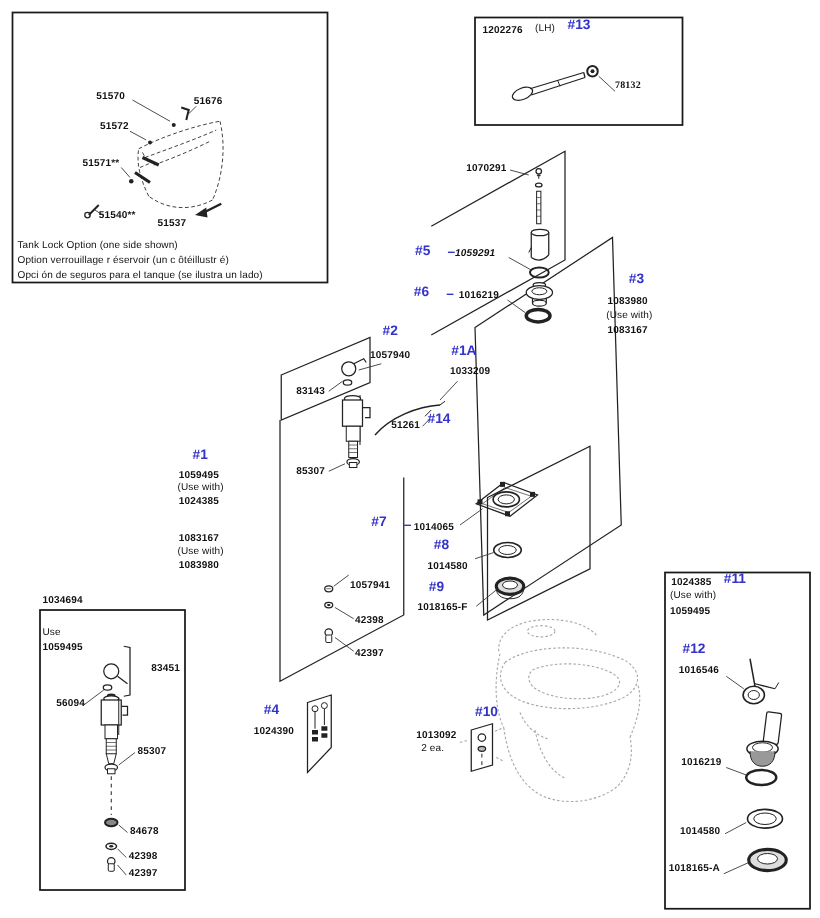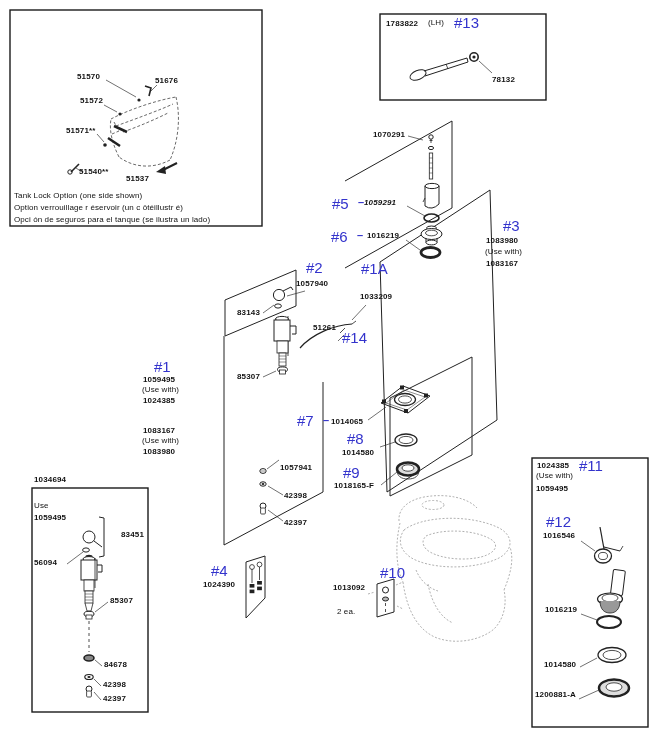--- a/index.html
+++ b/index.html
@@ -305,7 +305,7 @@
       <span class="lbl txt" style="left: 14px; top: 191px;">Tank Lock Option (one side shown)</span>
       <span class="lbl txt" style="left: 14px; top: 203px;">Option verrouillage r éservoir (un c ôtéillustr é)</span>
       <span class="lbl txt" style="left: 14px; top: 215px;">Opci ón de seguros para el tanque (se ilustra un lado)</span>
-      <span class="lbl pn" style="left: 386px; top: 19px;">1783822</span>
+      <span class="lbl pn" style="left: 386px; top: 19px;">1202276</span>
       <span class="lbl txt" style="left: 428px; top: 18px;">(LH)</span>
       <span class="lbl ref" style="left: 454px; top: 14px;">#13</span>
       <span class="lbl pn" style="left: 492px; top: 75px;">78132</span>

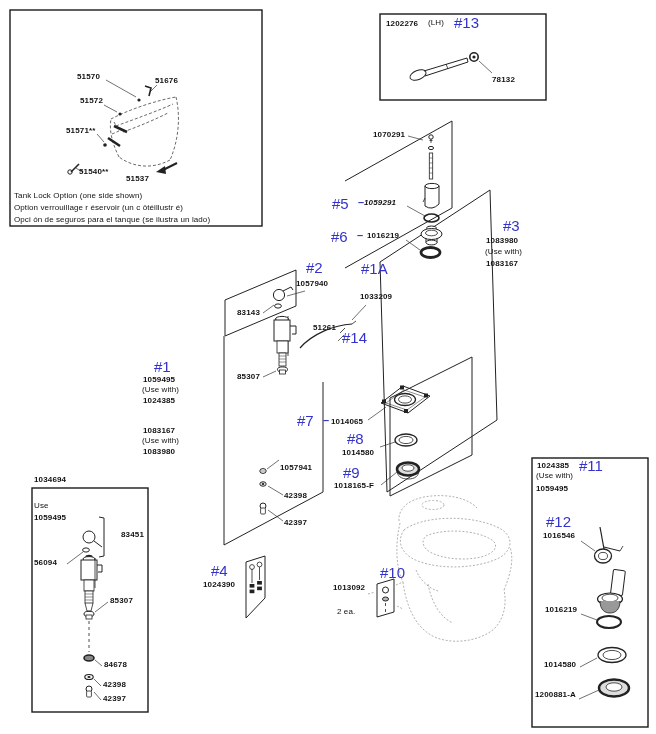--- a/index.html
+++ b/index.html
@@ -10,7 +10,7 @@
   .lbl{position:absolute;white-space:nowrap;line-height:1.15;}
   .pn{font-weight:bold;font-size:8px;color:#111;letter-spacing:.15px;}
   .txt{font-size:8px;color:#111;letter-spacing:.1px;}
-  .ref{font-weight:normal;font-size:15px;color:var(--accent,#3333cc);}
+  .ref{font-weight:bold;font-size:11px;color:var(--accent,#3333cc);}
   .dsh{font-weight:bold;font-size:11px;color:var(--accent,#3333cc);}
   
   .box{fill:#fff;stroke:#1a1a1a;stroke-width:1.4;}

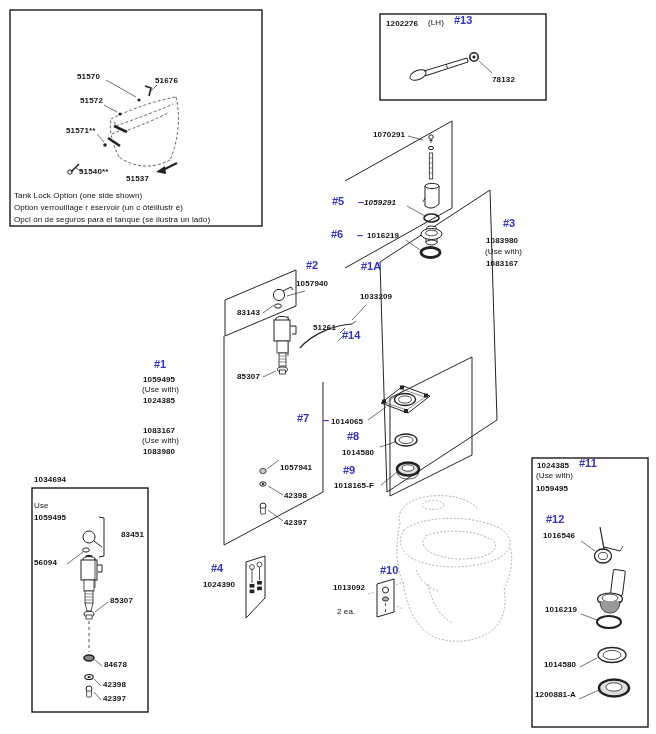--- a/index.html
+++ b/index.html
@@ -308,7 +308,7 @@
       <span class="lbl pn" style="left: 386px; top: 19px;">1202276</span>
       <span class="lbl txt" style="left: 428px; top: 18px;">(LH)</span>
       <span class="lbl ref" style="left: 454px; top: 14px;">#13</span>
-      <span class="lbl pn" style="left: 492px; top: 75px;">78132</span>
+      <span class="lbl pn" style="left: 492px; top: 63px; font-family: Liberation Serif, serif;">78132</span>
       <span class="lbl pn" style="left: 373px; top: 130px;">1070291</span>
       <span class="lbl ref" style="left: 332px; top: 195px;">#5</span>
       <span class="lbl dsh" style="left: 358px; top: 196px;">–</span>

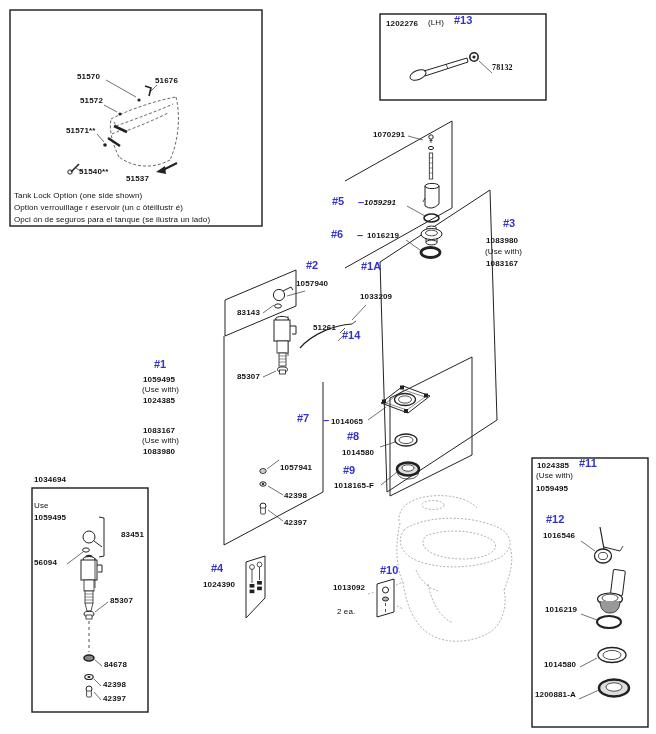--- a/index.html
+++ b/index.html
@@ -323,7 +323,7 @@
       <span class="lbl ref" style="left: 306px; top: 259px;">#2</span>
       <span class="lbl pn" style="left: 296px; top: 279px;">1057940</span>
       <span class="lbl pn" style="left: 237px; top: 308px;">83143</span>
-      <span class="lbl ref" style="left: 361px; top: 260px;">#1A</span>
+      <span class="lbl ref" style="left: 361px; top: 275px;">#1A</span>
       <span class="lbl pn" style="left: 360px; top: 292px;">1033209</span>
       <span class="lbl pn" style="left: 313px; top: 323px;">51261</span>
       <span class="lbl ref" style="left: 342px; top: 329px;">#14</span>

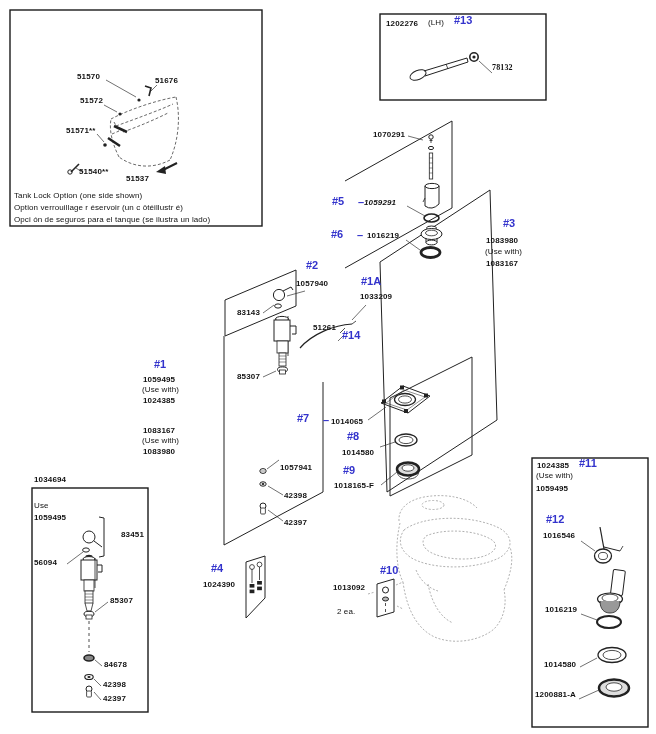--- a/index.html
+++ b/index.html
@@ -325,7 +325,7 @@
       <span class="lbl pn" style="left: 237px; top: 308px;">83143</span>
       <span class="lbl ref" style="left: 361px; top: 275px;">#1A</span>
       <span class="lbl pn" style="left: 360px; top: 292px;">1033209</span>
-      <span class="lbl pn" style="left: 313px; top: 323px;">51261</span>
+      <span class="lbl pn" style="left: 313px; top: 335px;">51261</span>
       <span class="lbl ref" style="left: 342px; top: 329px;">#14</span>
       <span class="lbl pn" style="left: 237px; top: 372px;">85307</span>
       <span class="lbl ref" style="left: 154px; top: 358px;">#1</span>

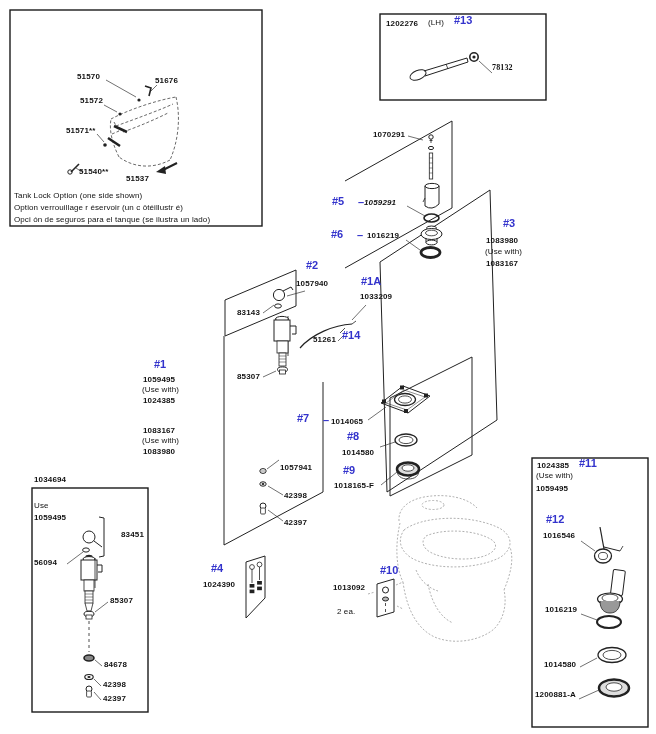--- a/index.html
+++ b/index.html
@@ -363,7 +363,7 @@
       <span class="lbl txt" style="left: 34px; top: 501px;">Use</span>
       <span class="lbl pn" style="left: 34px; top: 513px;">1059495</span>
       <span class="lbl pn" style="left: 121px; top: 530px;">83451</span>
-      <span class="lbl pn" style="left: 34px; top: 558px;">56094</span>
+      <span class="lbl pn" style="left: 45px; top: 558px;">56094</span>
       <span class="lbl pn" style="left: 110px; top: 596px;">85307</span>
       <span class="lbl pn" style="left: 104px; top: 660px;">84678</span>
       <span class="lbl pn" style="left: 103px; top: 680px;">42398</span>

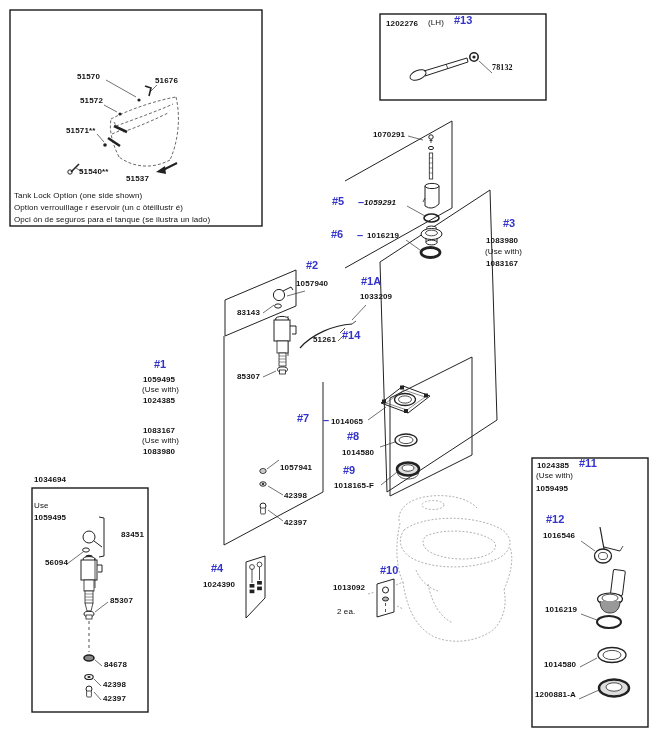--- a/index.html
+++ b/index.html
@@ -349,7 +349,7 @@
       <span class="lbl pn" style="left: 203px; top: 580px;">1024390</span>
       <span class="lbl ref" style="left: 334px; top: 564px; margin-left: 46px;">#10</span>
       <span class="lbl pn" style="left: 333px; top: 583px;">1013092</span>
-      <span class="lbl txt" style="left: 337px; top: 594px; margin-top: 13px;">2 ea.</span>
+      <span class="lbl txt" style="left: 337px; top: 594px;">2 ea.</span>
       <span class="lbl pn" style="left: 537px; top: 461px;">1024385</span>
       <span class="lbl ref" style="left: 579px; top: 457px;">#11</span>
       <span class="lbl txt" style="left: 536px; top: 471px;">(Use with)</span>

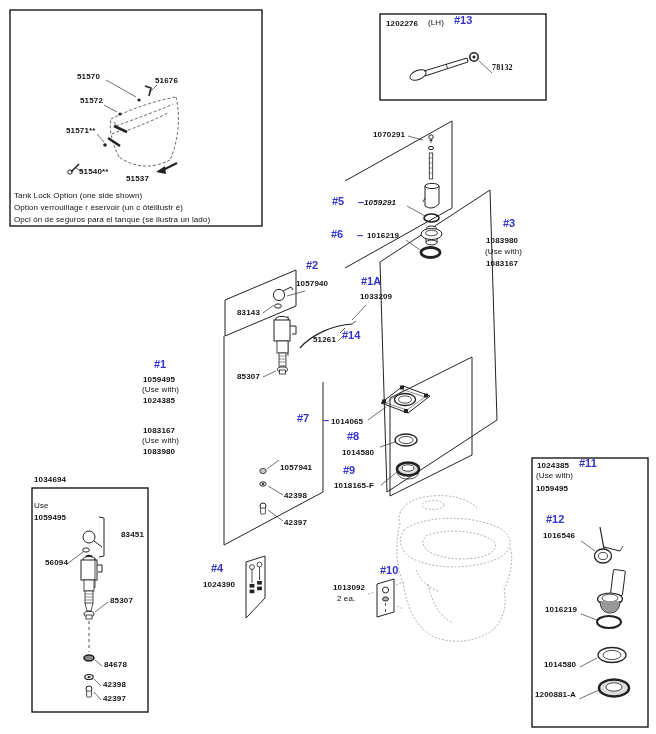--- a/index.html
+++ b/index.html
@@ -358,7 +358,7 @@
       <span class="lbl pn" style="left: 543px; top: 531px;">1016546</span>
       <span class="lbl pn" style="left: 545px; top: 605px;">1016219</span>
       <span class="lbl pn" style="left: 544px; top: 660px;">1014580</span>
-      <span class="lbl pn" style="left: 535px; top: 690px;">1200881-A</span>
+      <span class="lbl pn" style="left: 535px; top: 690px;">1018165-A</span>
       <span class="lbl pn" style="left: 34px; top: 475px;">1034694</span>
       <span class="lbl txt" style="left: 34px; top: 501px;">Use</span>
       <span class="lbl pn" style="left: 34px; top: 513px;">1059495</span>

